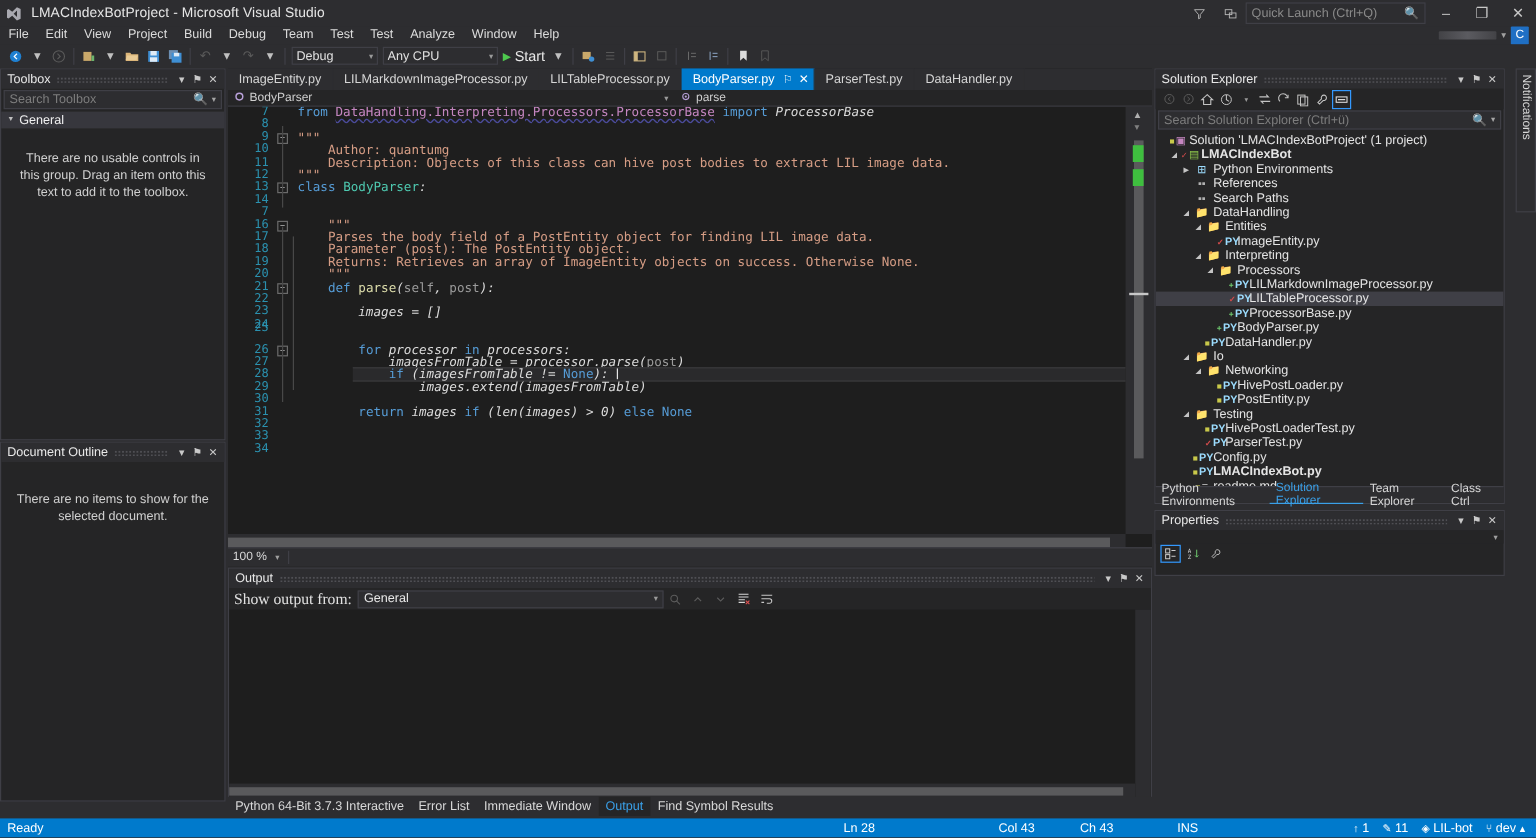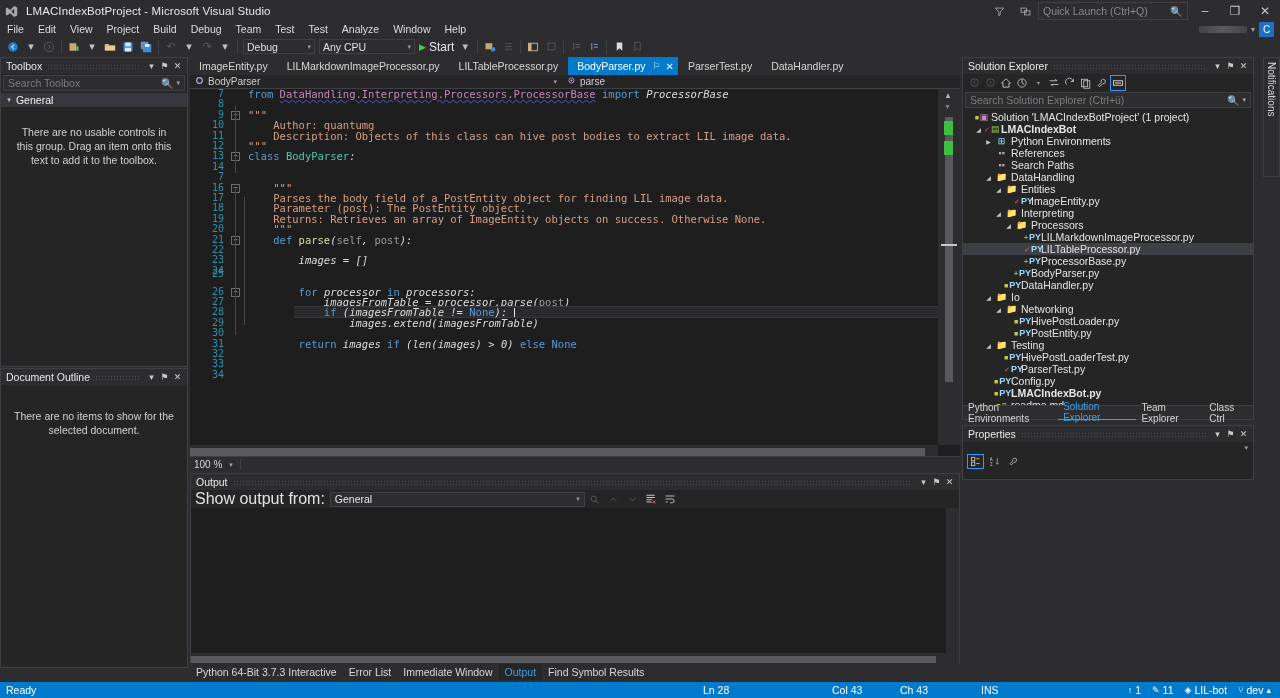--- a/index.html
+++ b/index.html
@@ -117,7 +117,7 @@
   
   #output { left:190px; top:473px; width:770px; height:195px; }
   .out-toolbar { height:18px; display:flex; align-items:center; padding:0 4px; background:#252526; }
-  .out-lbl { font-size:16px; color:#e2e2e2; margin-right:5px; }
+  .out-lbl { font-size:13px; color:#e2e2e2; margin-right:5px;font-family:Liberation Serif, serif; }
   .out-combo { width:255px; height:15px; background:#2d2d30; border:1px solid #3f3f46; display:flex; align-items:center; padding:0 4px; font-size:10.5px; color:#e8e8e8; }
   .out-combo .cc { margin-left:auto; font-size:7px; color:#9a9a9a; }
   .oi { width:19px; height:17px; display:flex; align-items:center; justify-content:center; color:#9c9c9c; font-size:11px; }

